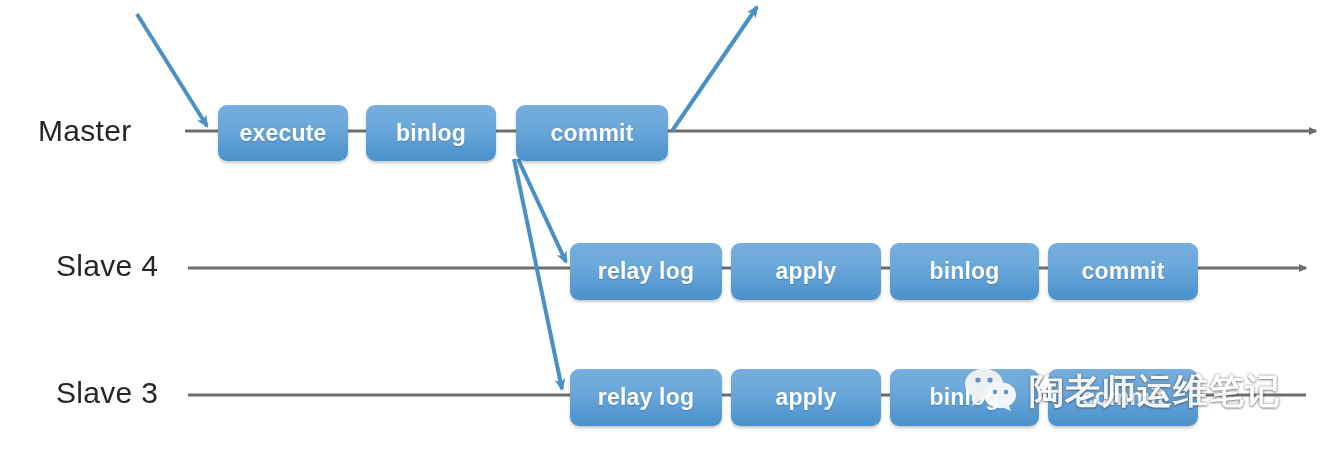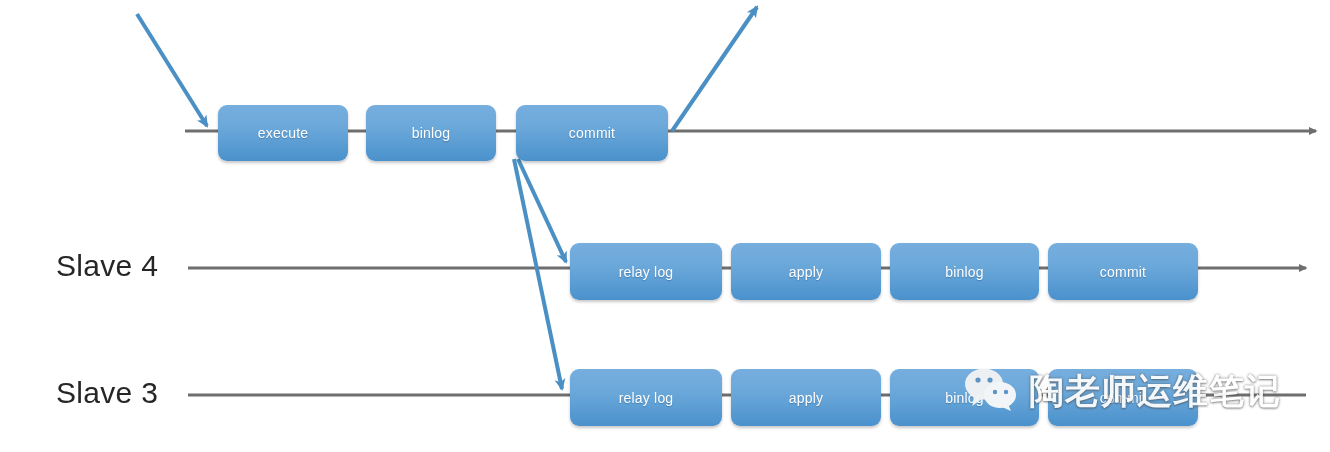--- a/index.html
+++ b/index.html
@@ -102,6 +102,7 @@
       </g>
   </svg>
 
+  <div class="row-label" style="left:38px; top:114px;">Master</div>
   <div class="row-label" style="left:56px; top:249px;">Slave 4</div>
   <div class="row-label" style="left:56px; top:376px;">Slave 3</div>
 

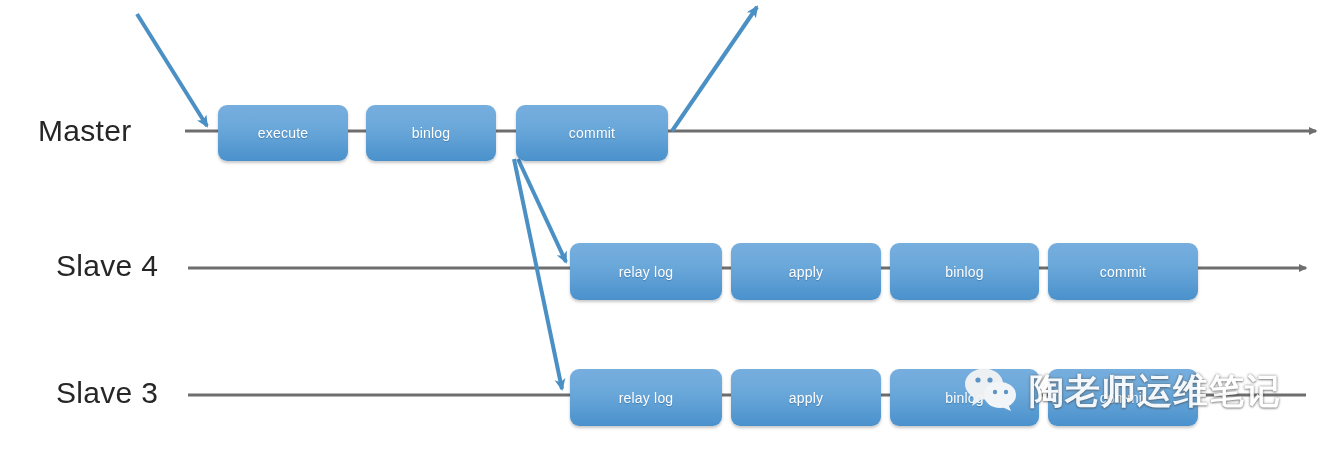--- a/index.html
+++ b/index.html
@@ -47,8 +47,8 @@
   }
   .stage-label {
     font-family: "Liberation Sans", sans-serif;
-    font-weight: normal;
-    font-size: 14px;
+    font-weight: bold;
+    font-size: 23px;
     color: #ffffff;
     letter-spacing: 0.2px;
     text-shadow: 0 1px 1px rgba(30,70,110,0.35);

